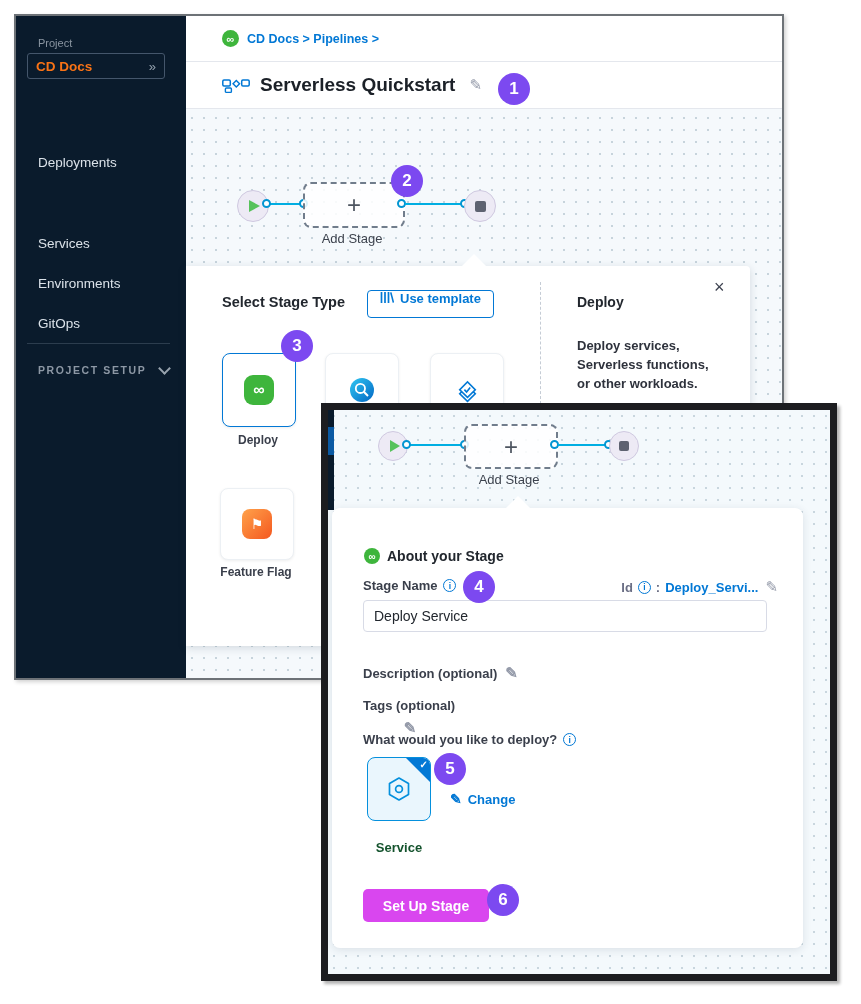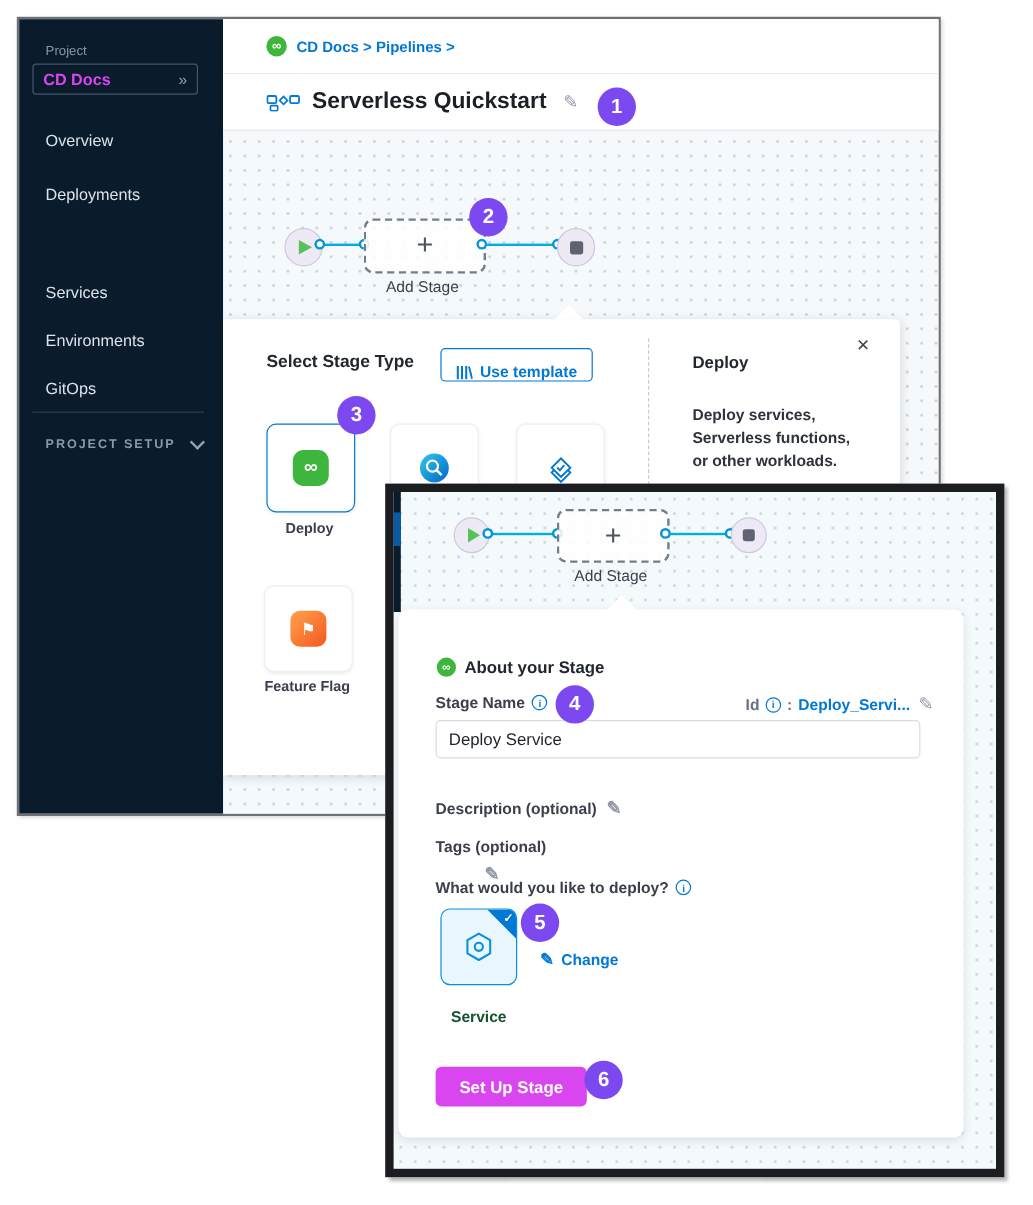--- a/index.html
+++ b/index.html
@@ -14,7 +14,7 @@
   .proj-label{left:22px;top:21px;font-size:11px;color:#8a95a1;}
   .proj-box{left:11px;top:37px;width:138px;height:26px;border:1px solid #44566b;border-radius:3px;
             display:flex;align-items:center;padding:0 8px;box-sizing:border-box;cursor:pointer;}
-  .proj-name{color:#d946ef;font-size:13.5px;font-weight:700;flex:1;}
+  .proj-name{color:#f97316;font-size:13.5px;font-weight:700;flex:1;}
   .proj-expand{color:#93a0ad;font-size:13px;}
   .nav-item{left:0;width:170px;height:31px;line-height:31px;padding-left:22px;box-sizing:border-box;
             color:#dbe2e9;font-size:13.5px;cursor:pointer;}

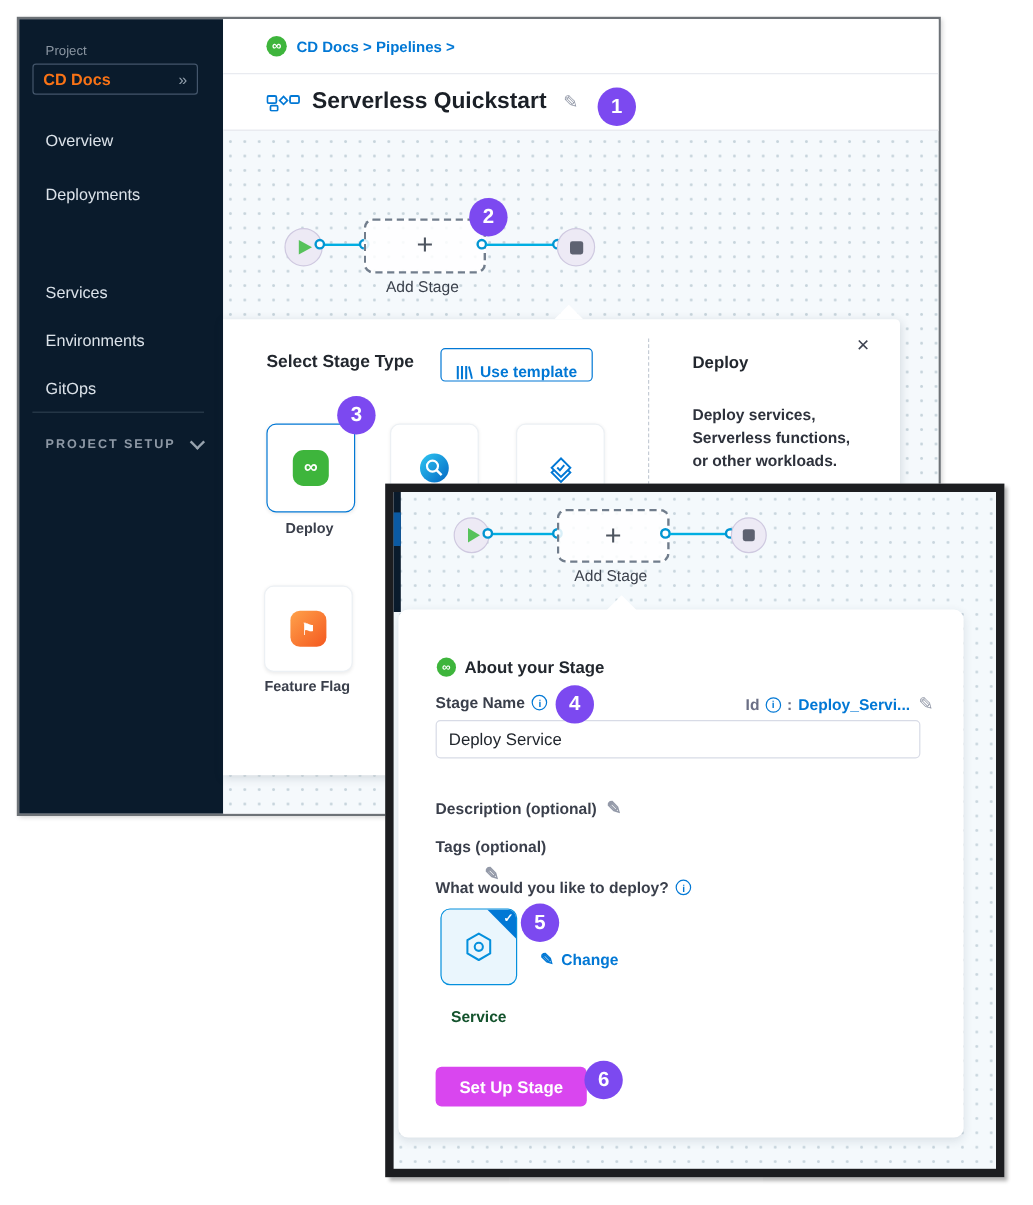--- a/index.html
+++ b/index.html
@@ -115,7 +115,6 @@
         <span class="proj-name">CD Docs</span>
         <span class="proj-expand">»</span>
       </div>
-      <div class="abs nav-item" style="top:86px;">Overview</div>
       <div class="abs nav-item" style="top:131px;">Deployments</div>
       <div class="abs nav-item" style="top:212px;">Services</div>
       <div class="abs nav-item" style="top:252px;">Environments</div>

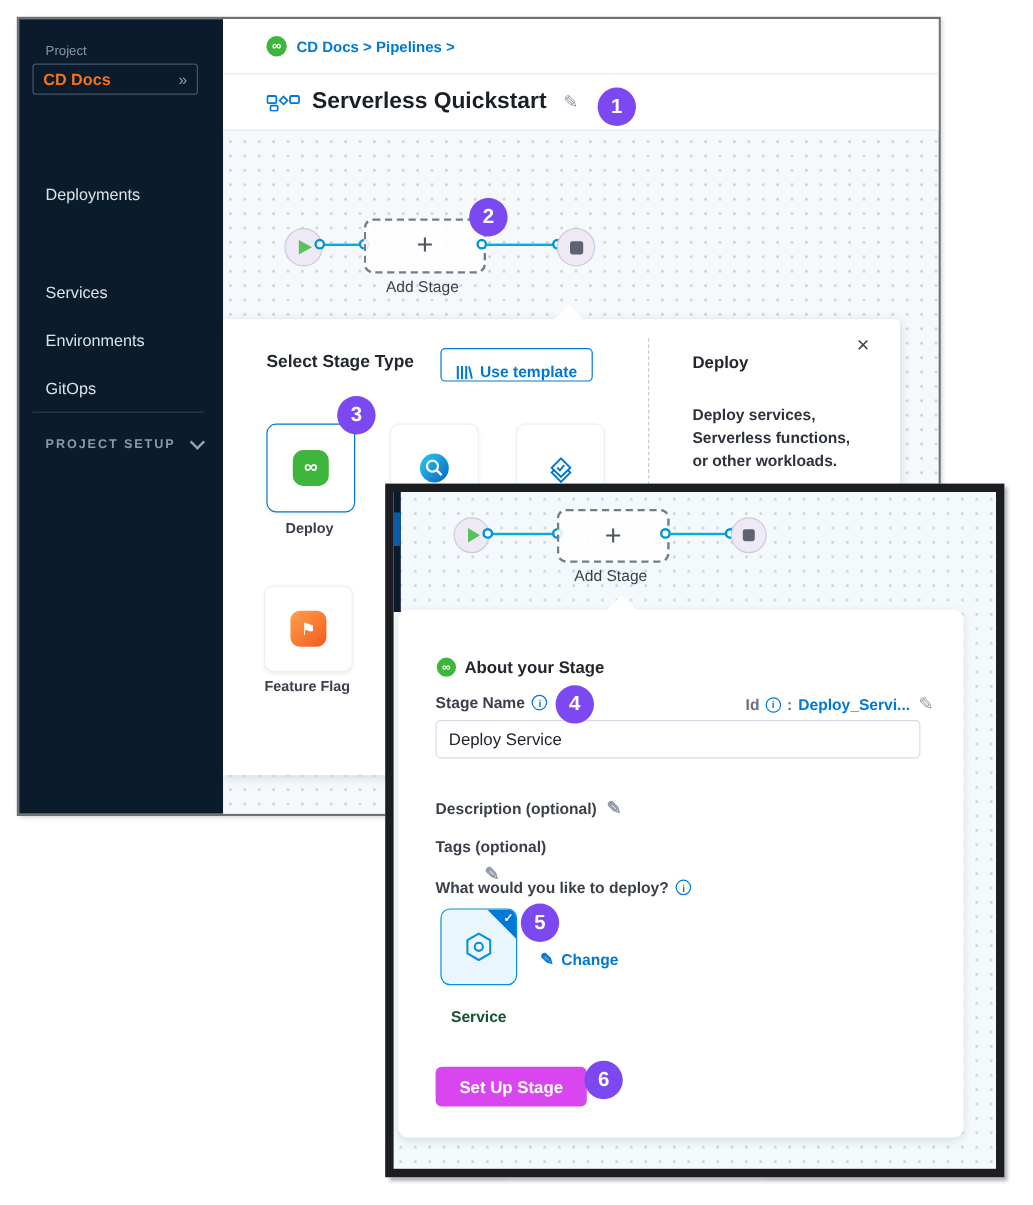--- a/index.html
+++ b/index.html
@@ -55,7 +55,7 @@
          box-shadow:0 2px 8px rgba(30,50,70,.16);}
   .popup-title{left:36px;top:28px;font-size:14.5px;font-weight:700;color:#22272e;}
   .tmpl-btn{left:181px;top:24px;height:28px;padding:0 12px;border:1.5px solid #0278d5;border-radius:4px;
-            display:flex;align-items:flex-end;gap:6px;color:#0278d5;font-size:13px;font-weight:700;cursor:pointer;background:#fff;box-sizing:border-box;}
+            display:flex;align-items:flex-start;gap:6px;color:#0278d5;font-size:13px;font-weight:700;cursor:pointer;background:#fff;box-sizing:border-box;}
   .dash-sep{left:354px;top:16px;height:122px;border-left:1px dashed #c5ccd5;}
   .close-x{left:528px;top:12px;font-size:18px;color:#3d4250;cursor:pointer;line-height:1;}
   .info-title{left:391px;top:28px;font-size:14px;font-weight:700;color:#22272e;}

